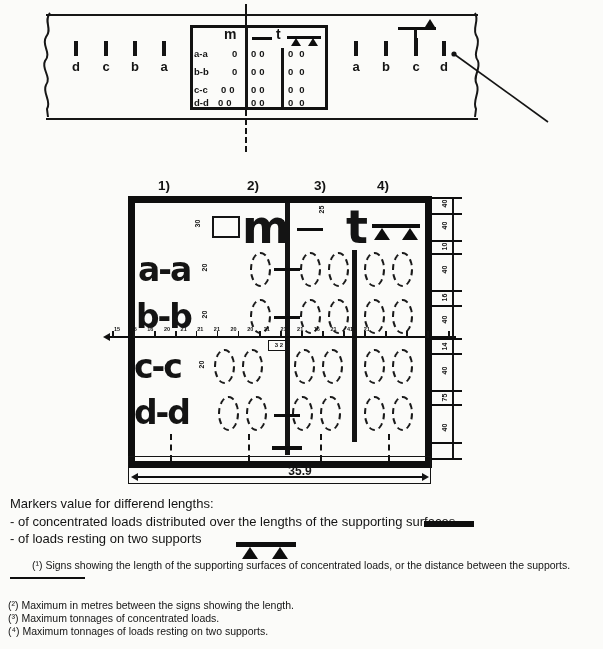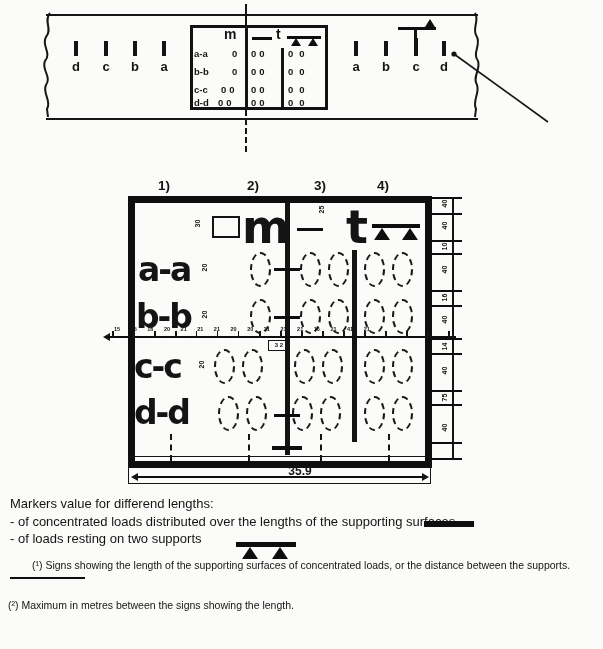--- a/index.html
+++ b/index.html
@@ -239,6 +239,7 @@
   <div class="abs hbar" style="left:10px;top:577px;width:75px;height:2px;"></div>
   <div class="abs foot" style="left:8px;top:559px;margin-left:24px;">(¹) Signs showing the length of the supporting surfaces of concentrated loads, or the distance between the supports.</div>
   <div class="abs foot" style="left:8px;top:599px;">(²) Maximum in metres between the signs showing the length.</div>
+  <div class="abs foot" style="left:8px;top:612px;">(³) Maximum tonnages of concentrated loads.</div>
 
 </div>
 

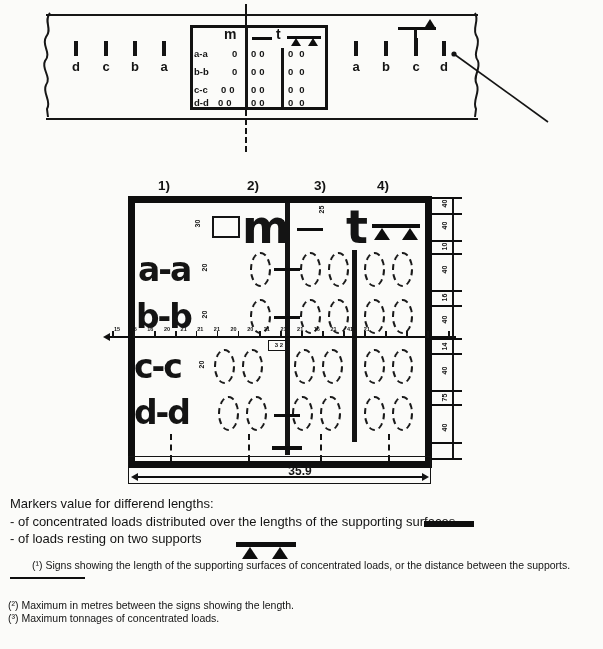--- a/index.html
+++ b/index.html
@@ -240,6 +240,7 @@
   <div class="abs foot" style="left:8px;top:559px;margin-left:24px;">(¹) Signs showing the length of the supporting surfaces of concentrated loads, or the distance between the supports.</div>
   <div class="abs foot" style="left:8px;top:599px;">(²) Maximum in metres between the signs showing the length.</div>
   <div class="abs foot" style="left:8px;top:612px;">(³) Maximum tonnages of concentrated loads.</div>
+  <div class="abs foot" style="left:8px;top:625px;">(⁴) Maximum tonnages of loads resting on two supports.</div>
 
 </div>
 

